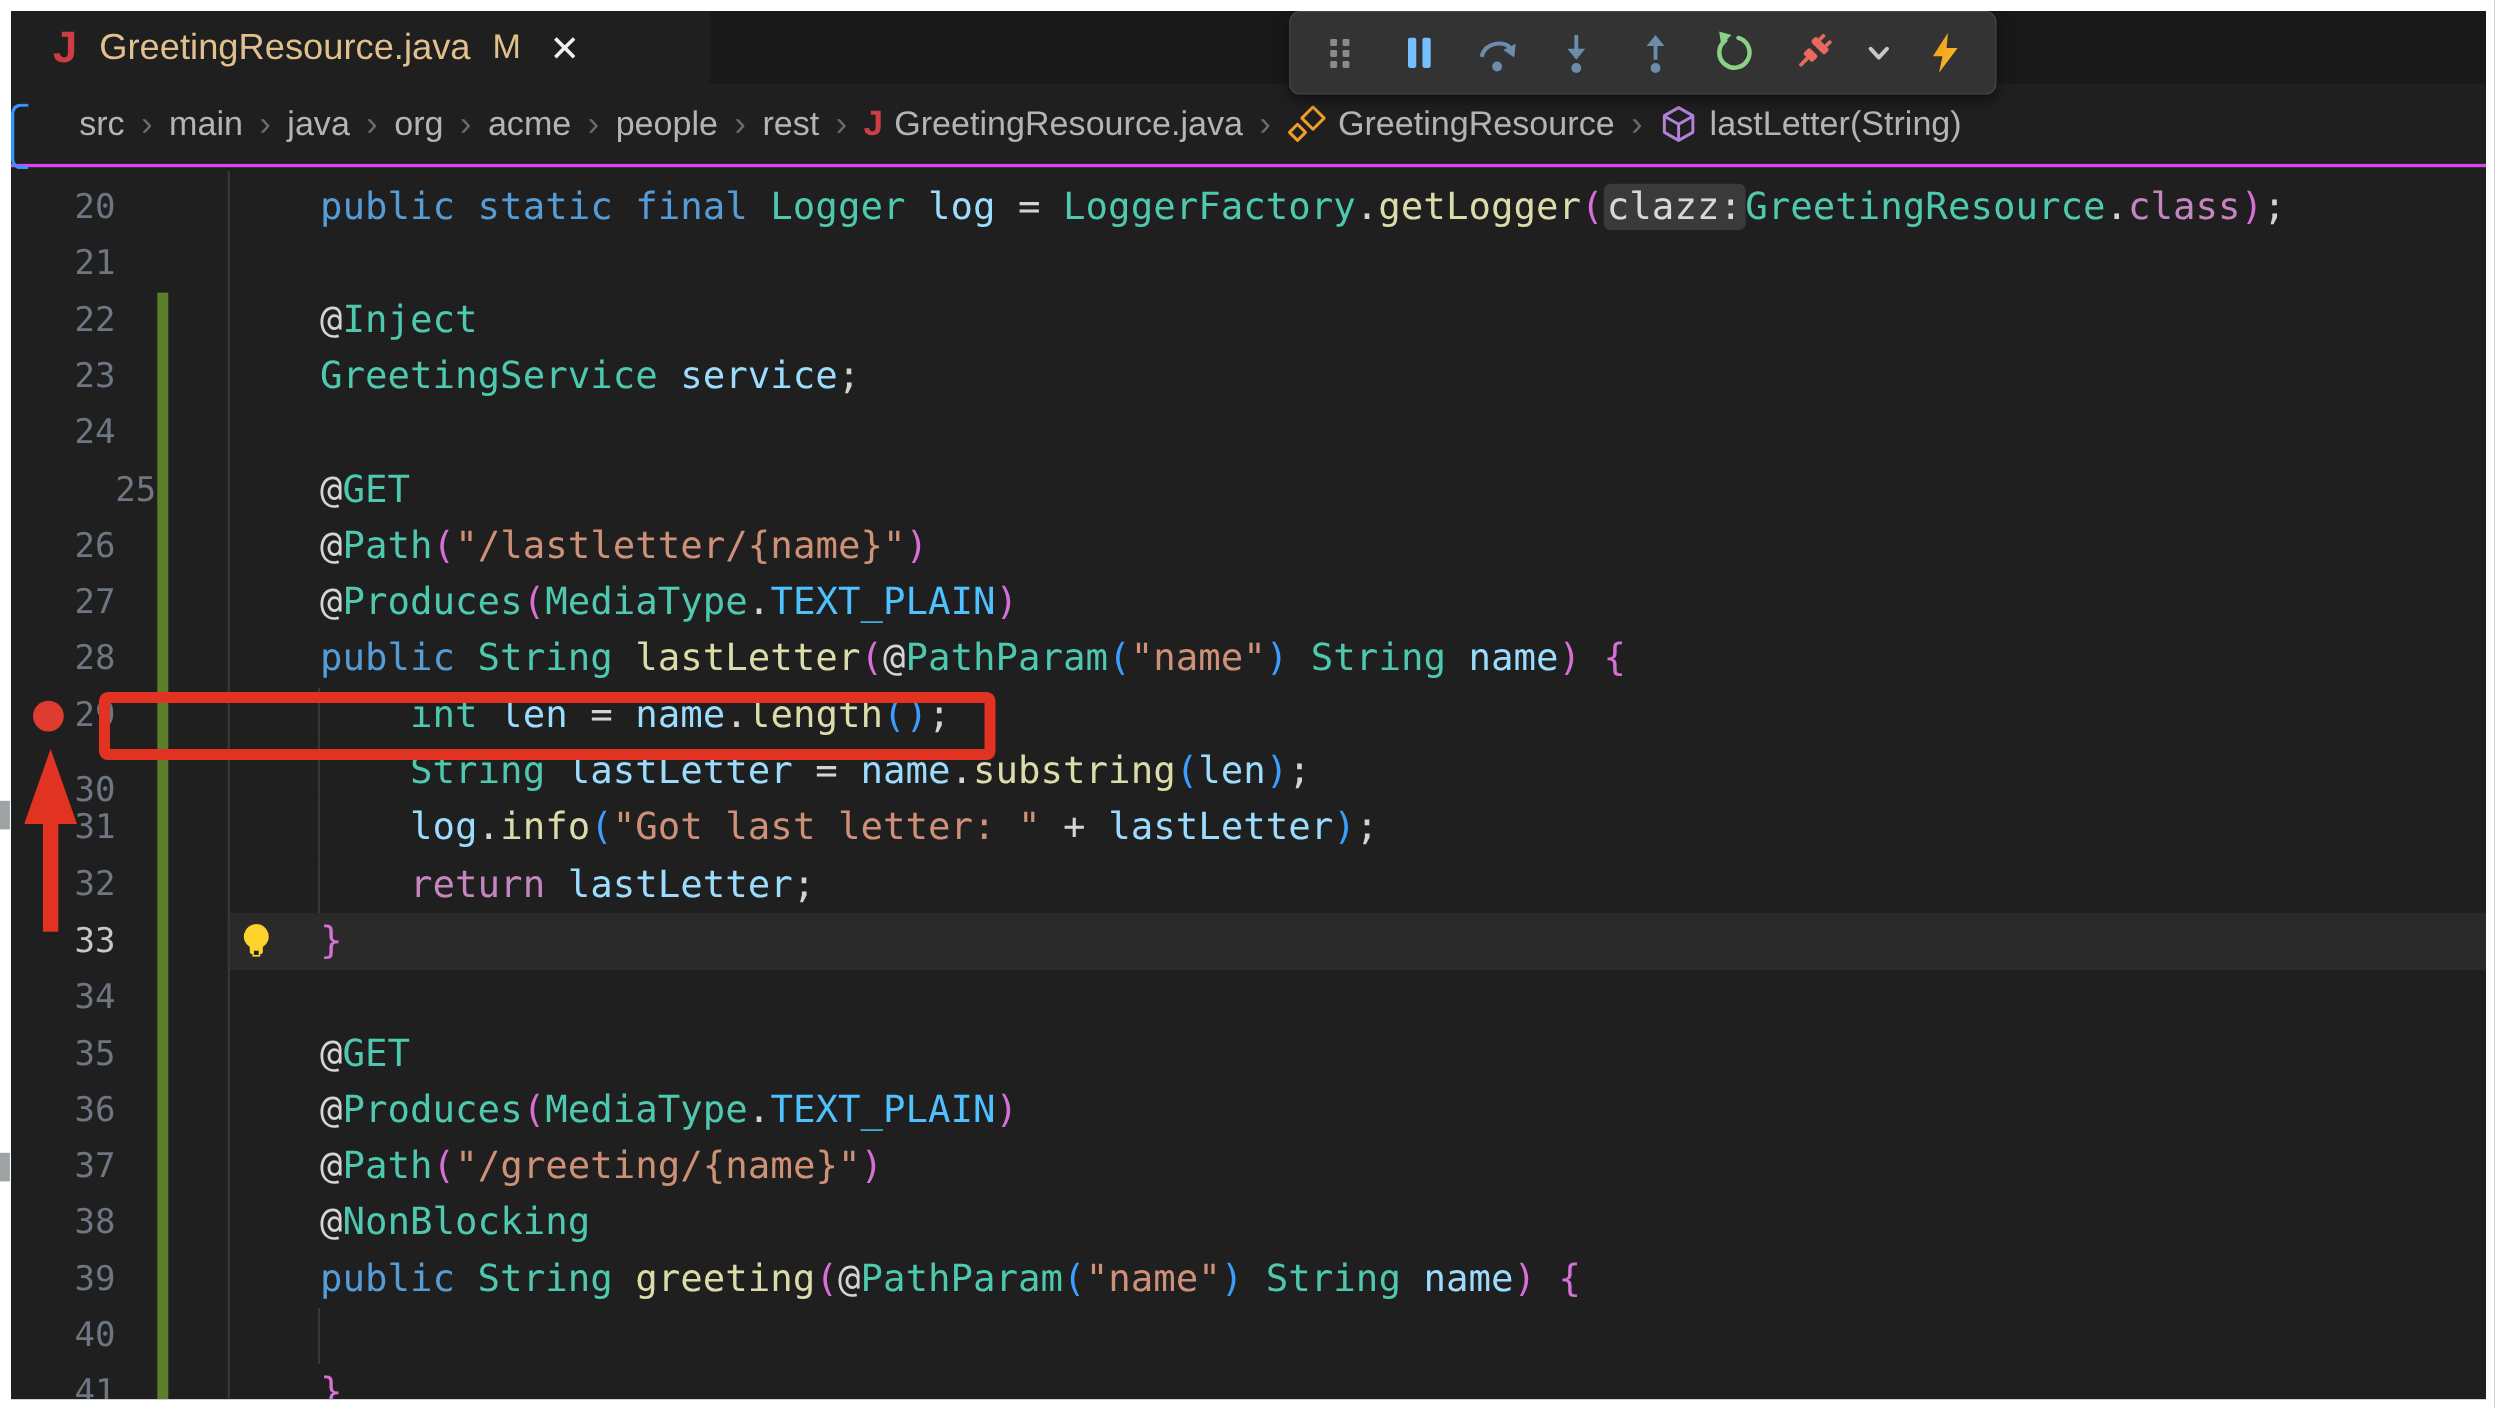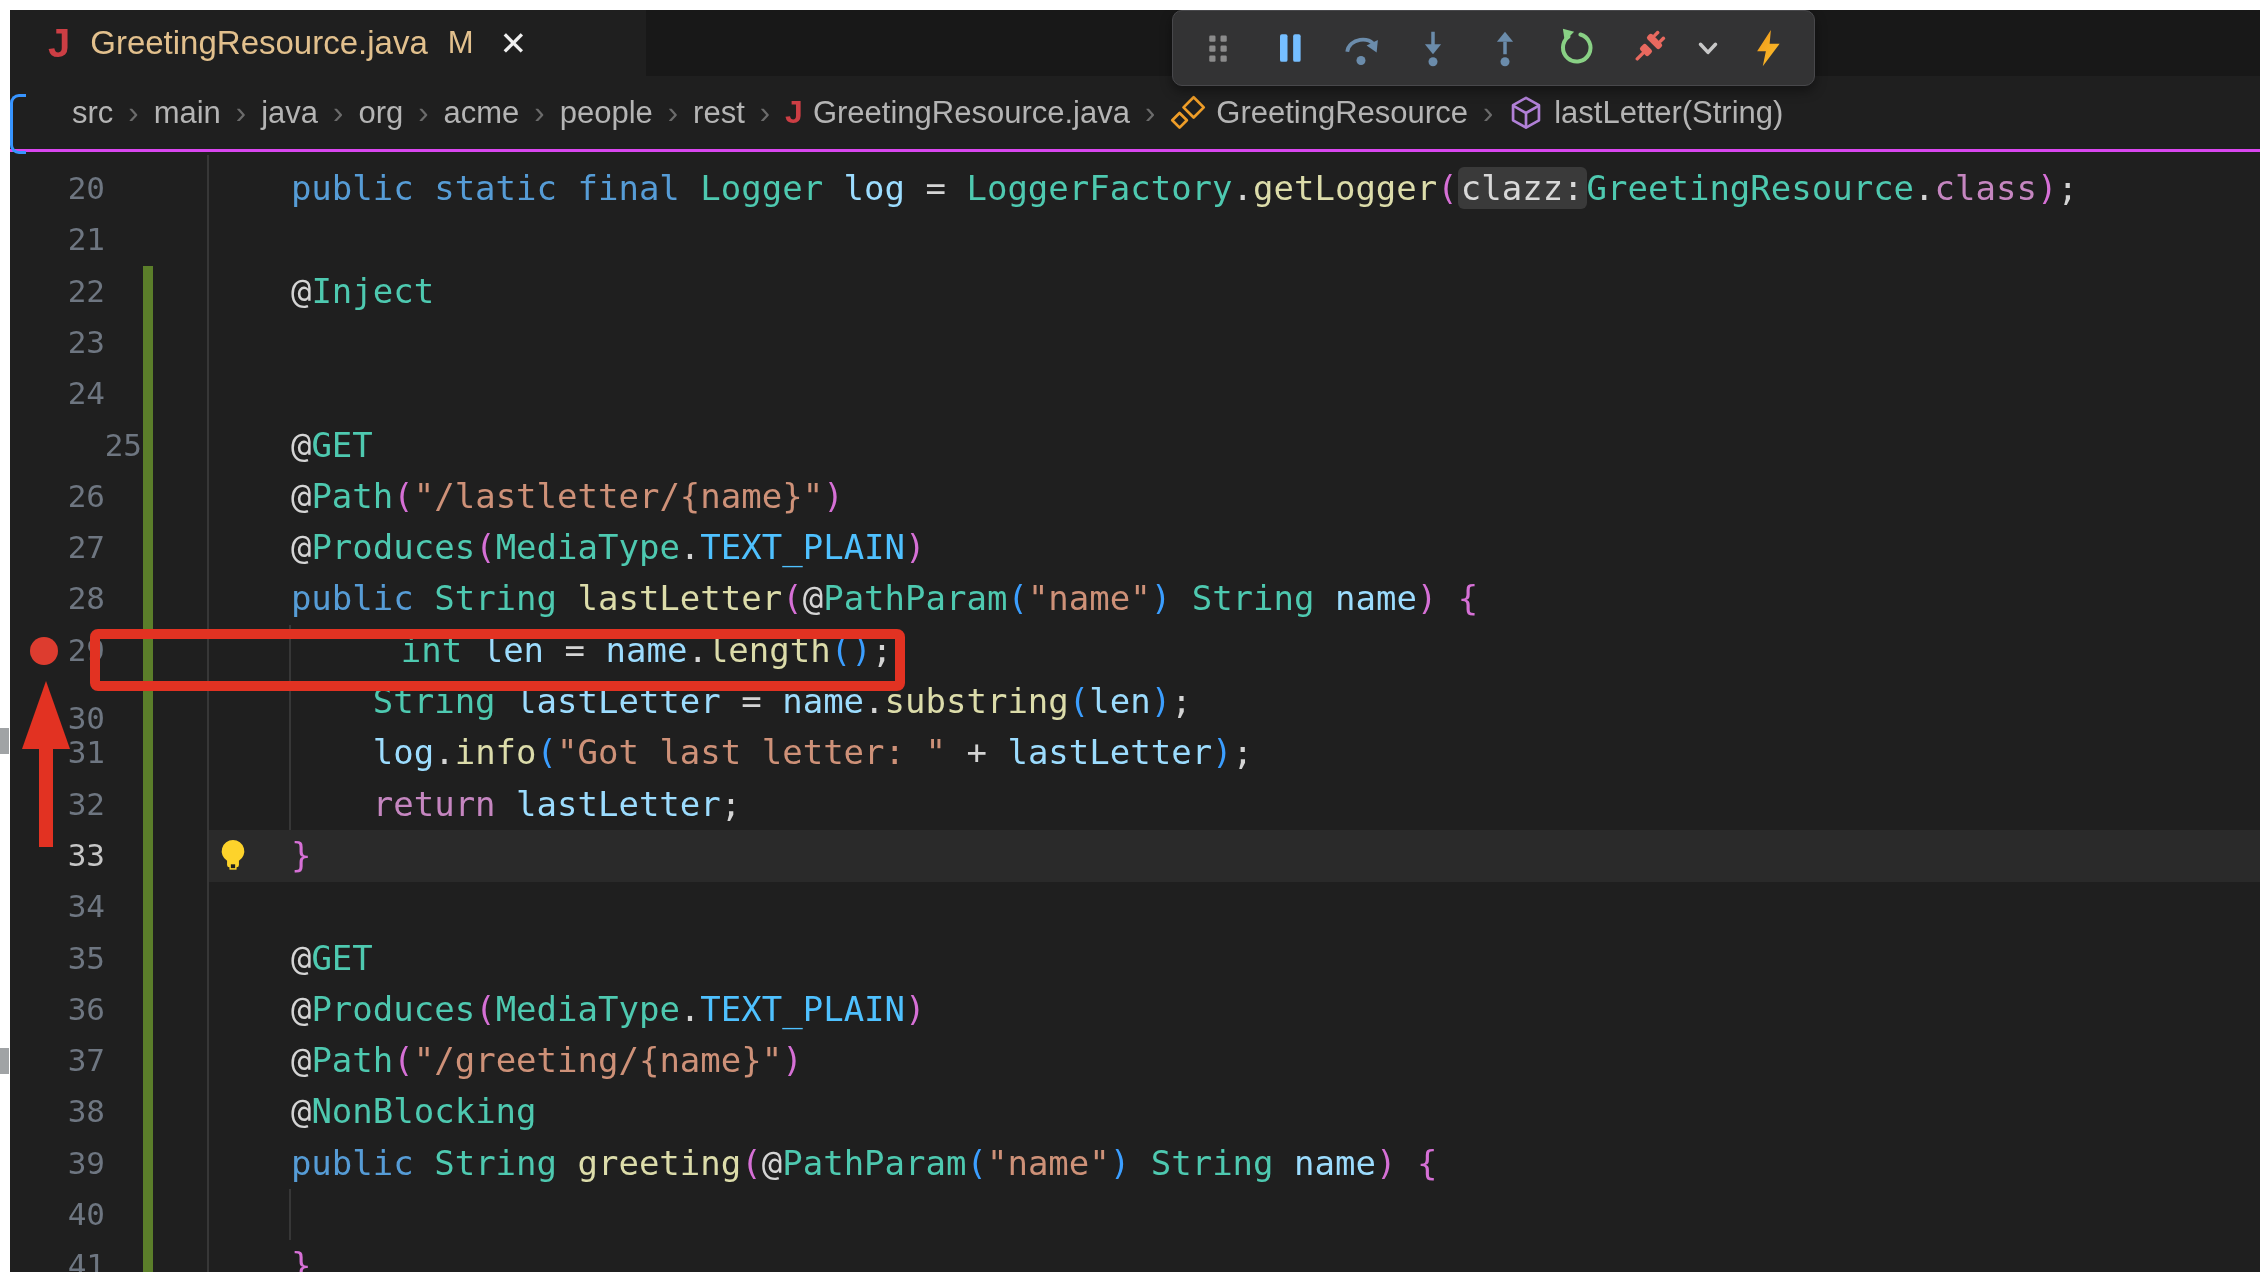--- a/index.html
+++ b/index.html
@@ -223,6 +223,7 @@
       <div class="gutter-num" style="top: 110.6px;">22</div>
       <div class="code-line" style="top: 110.6px;"><span class="tk-fg">    </span><span class="tk-fg">@</span><span class="tk-type">Inject</span></div>
       <div class="gutter-num" style="top: 161.9px;">23</div>
+      <div class="code-line" style="top: 161.9px;"><span class="tk-fg">    </span><span class="tk-type">GreetingService </span><span class="tk-var">service</span><span class="tk-fg">;</span></div>
       <div class="gutter-num" style="top: 213.2px;">24</div>
       <div class="code-line" style="top: 213.2px;"></div>
       <div class="gutter-num" style="top: 264.5px; padding-left: 37px;">25</div>

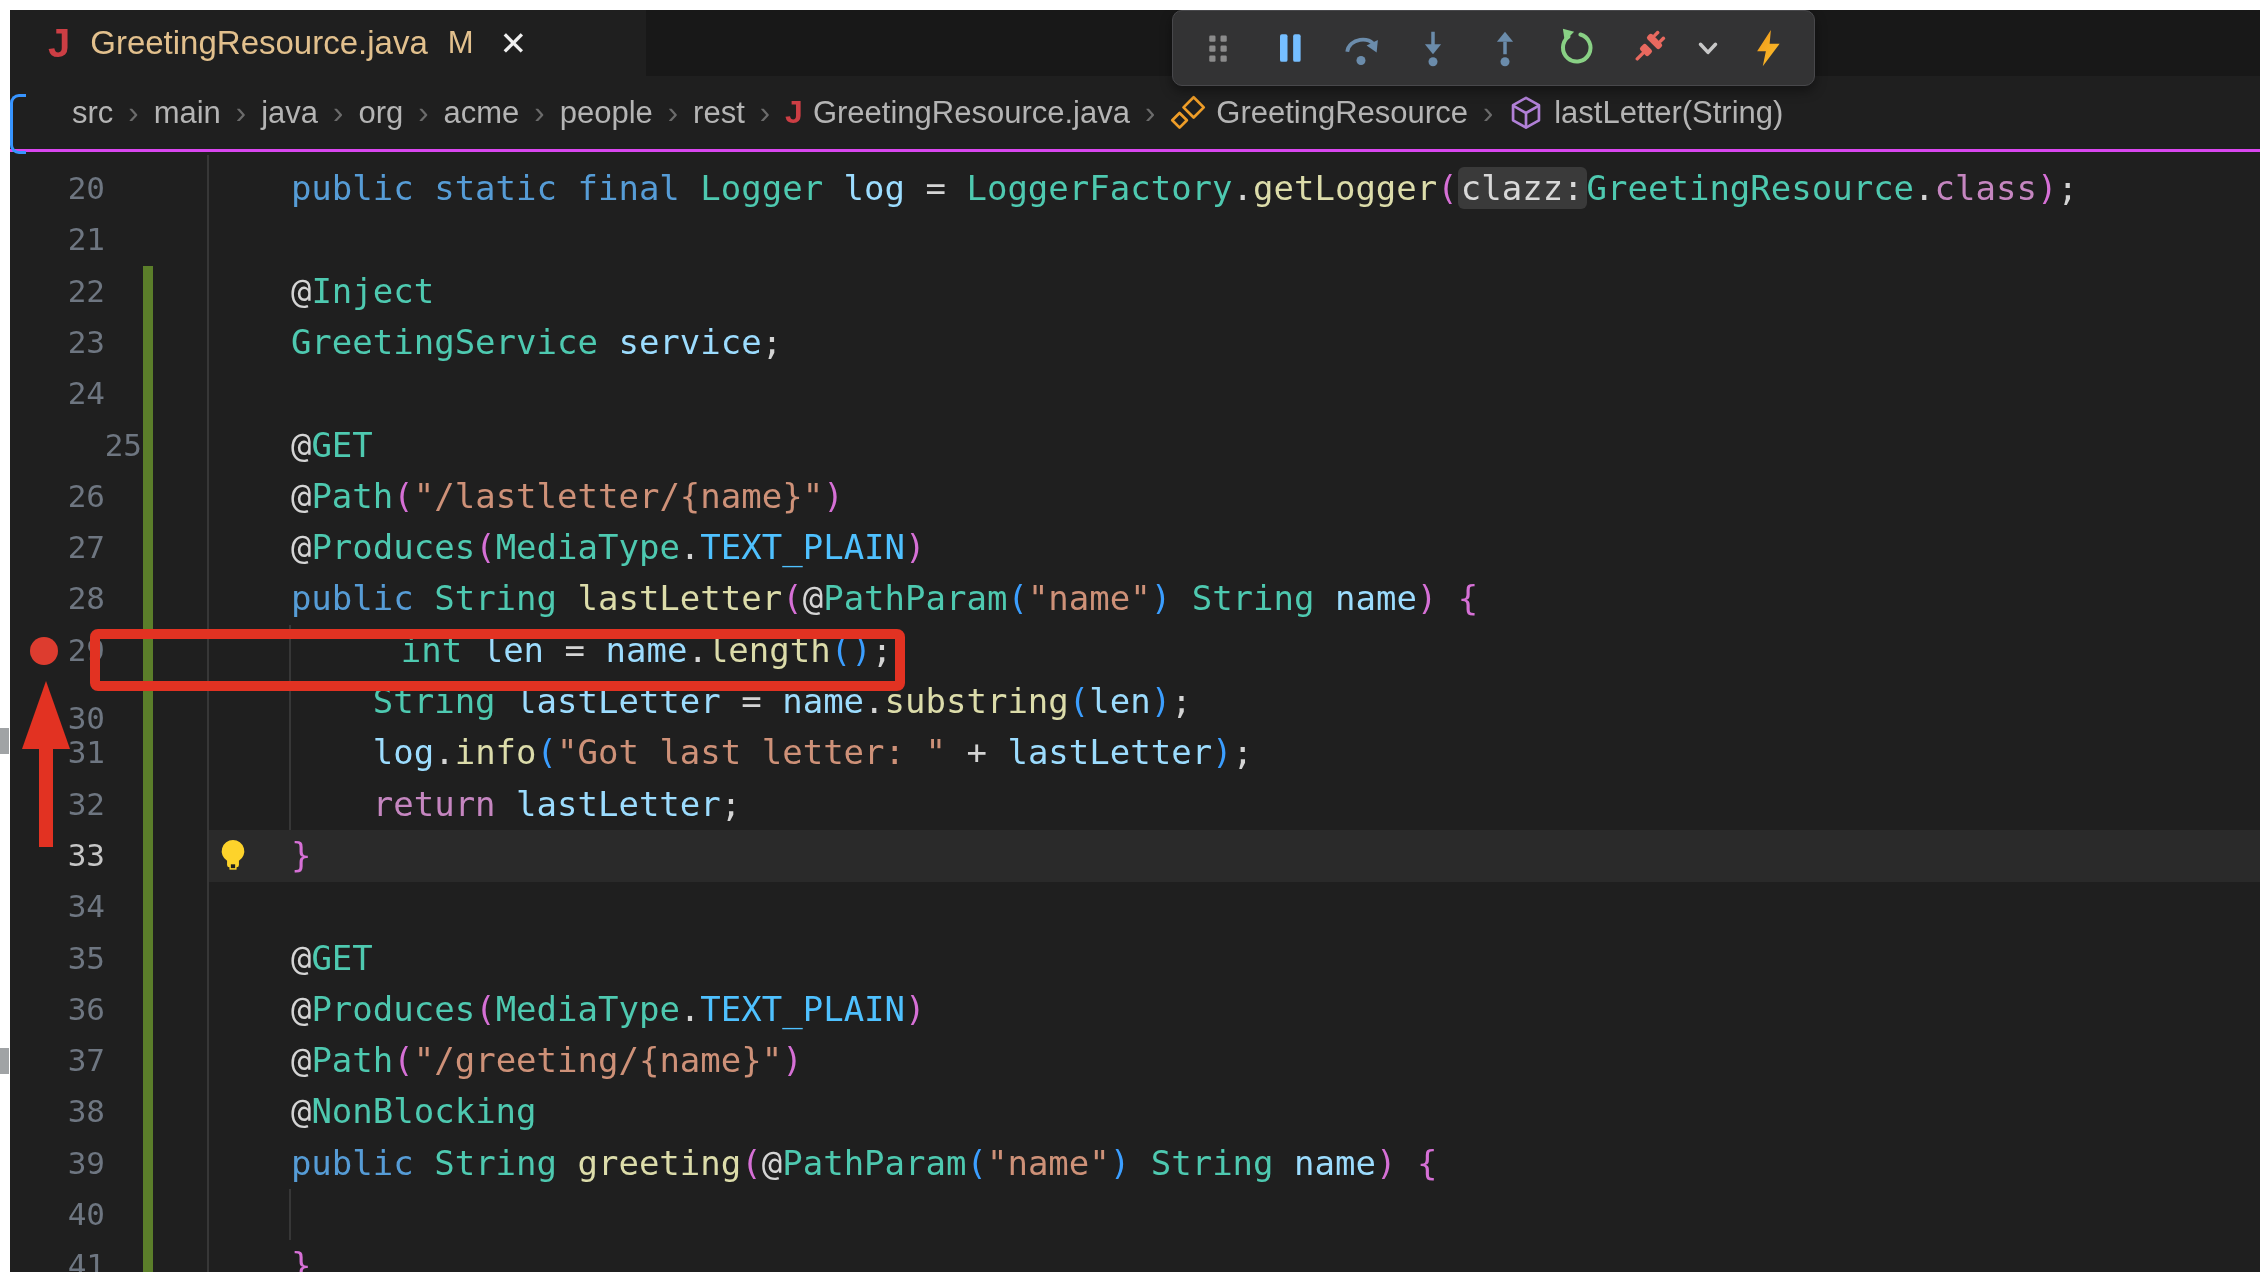--- a/index.html
+++ b/index.html
@@ -236,7 +236,7 @@
       <div class="code-line" style="top: 418.4px;"><span class="tk-fg">    </span><span class="tk-kw">public </span><span class="tk-type">String </span><span class="tk-fn">lastLetter</span><span class="tk-p1">(</span><span class="tk-fg">@</span><span class="tk-type">PathParam</span><span class="tk-p2">(</span><span class="tk-str">"name"</span><span class="tk-p2">)</span><span class="tk-fg"> </span><span class="tk-type">String </span><span class="tk-var">name</span><span class="tk-p1">)</span><span class="tk-fg"> </span><span class="tk-p1">{</span></div>
       <div class="guide" style="left: 279px; top: 469.7px; height: 51.3px;"></div>
       <div class="gutter-num" style="top: 469.7px;">29</div>
-      <div class="code-line" style="top: 469.7px; margin-left: 28px;"><span class="tk-fg">        </span><span class="tk-type">int </span><span class="tk-var">len</span><span class="tk-fg"> = </span><span class="tk-var">name</span><span class="tk-fg">.</span><span class="tk-fn">length</span><span class="tk-p2">()</span><span class="tk-fg">;</span></div>
+      <div class="code-line" style="top: 469.7px;"><span class="tk-fg">        </span><span class="tk-type">int </span><span class="tk-var">len</span><span class="tk-fg"> = </span><span class="tk-var">name</span><span class="tk-fg">.</span><span class="tk-fn">length</span><span class="tk-p2">()</span><span class="tk-fg">;</span></div>
       <div class="guide" style="left: 279px; top: 521px; height: 51.3px;"></div>
       <div class="gutter-num" style="top: 538px;">30</div>
       <div class="code-line" style="top: 521px;"><span class="tk-fg">        </span><span class="tk-type">String </span><span class="tk-var">lastLetter</span><span class="tk-fg"> = </span><span class="tk-var">name</span><span class="tk-fg">.</span><span class="tk-fn">substring</span><span class="tk-p2">(</span><span class="tk-var">len</span><span class="tk-p2">)</span><span class="tk-fg">;</span></div>

